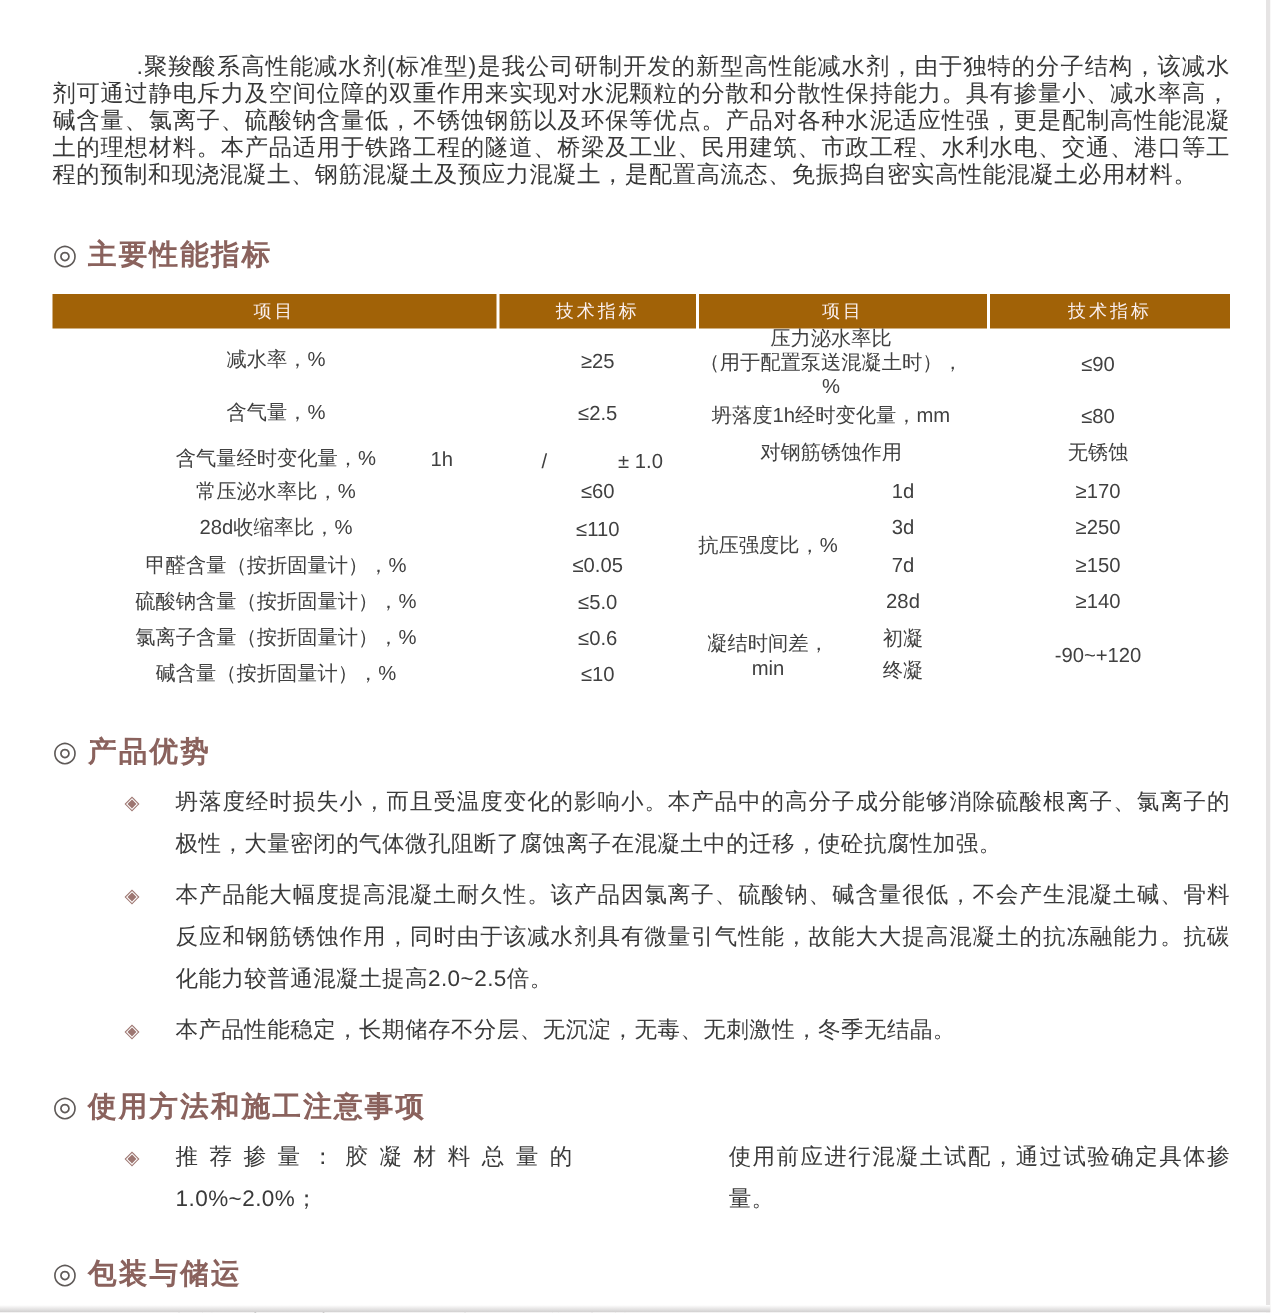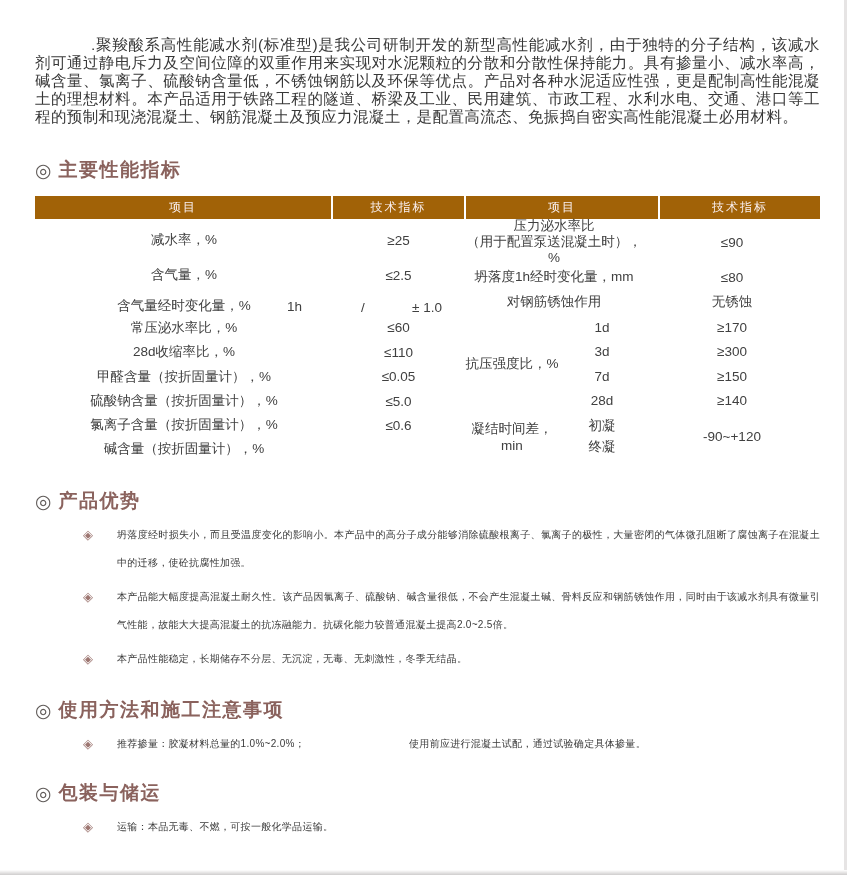--- a/index.html
+++ b/index.html
@@ -147,7 +147,7 @@
         <div class="c col2 r4">1d</div>
         <div class="c col3 r4">≥170</div>
         <div class="c col2 r5">3d</div>
-        <div class="c col3 r5">≥300</div>
+        <div class="c col3 r5">≥250</div>
         <div class="c col2 r6">7d</div>
         <div class="c col3 r6">≥150</div>
         <div class="c col2 r7">28d</div>

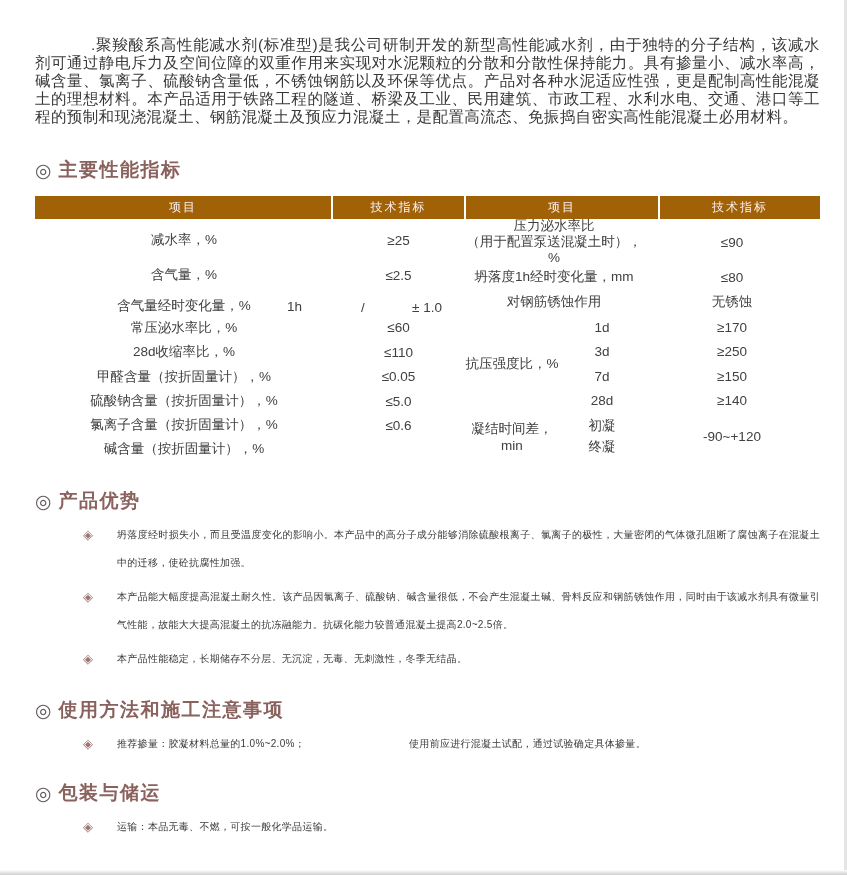--- a/index.html
+++ b/index.html
@@ -127,6 +127,7 @@
         </div>
         <div class="lrow h24">
           <div class="item">碱含量（按折固量计），%</div>
+          <div class="val">≤10</div>
         </div>
       </div>
 

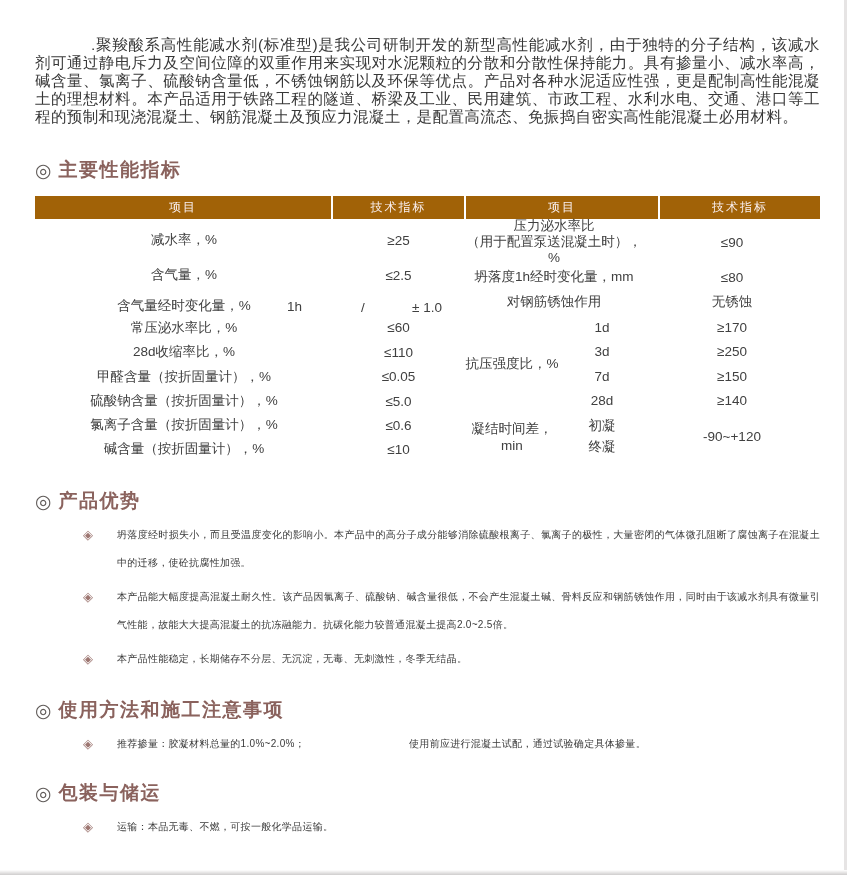--- a/index.html
+++ b/index.html
@@ -56,7 +56,7 @@
   .bullets{margin-top:7px;}
   .bullet{display:flex;margin:0 0 6px 0;padding-left:48px;}
   .bullet .dia{width:34px;color:#9d7671;font-size:13px;line-height:28px;flex:none;}
-  .bullet .btxt{flex:1;font-size:10px;line-height:28px;text-align:justify;color:#3a3a3a;letter-spacing:0.3px;}
+  .bullet .btxt{flex:1;font-size:15px;line-height:28px;text-align:justify;color:#3a3a3a;letter-spacing:0.3px;}
   .usage-row .btxt{display:flex;gap:40px;}
   .usage-row .part2{margin-left:64px;}
   .pack .bullet{margin-bottom:7px;}

